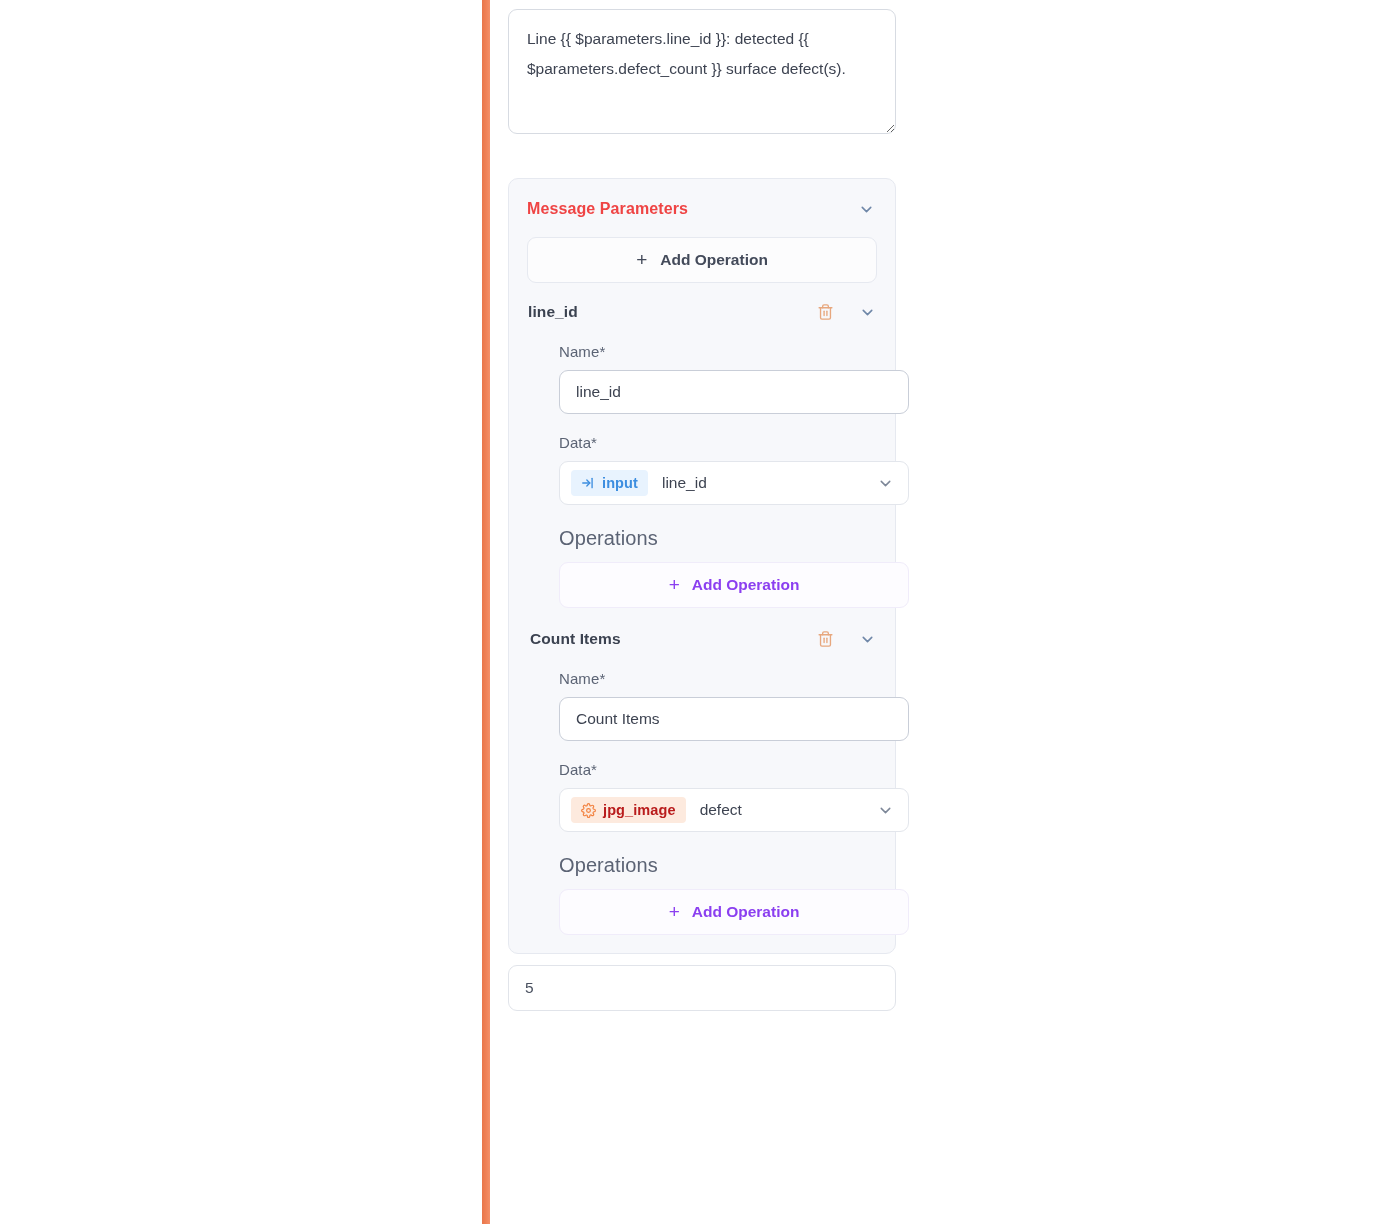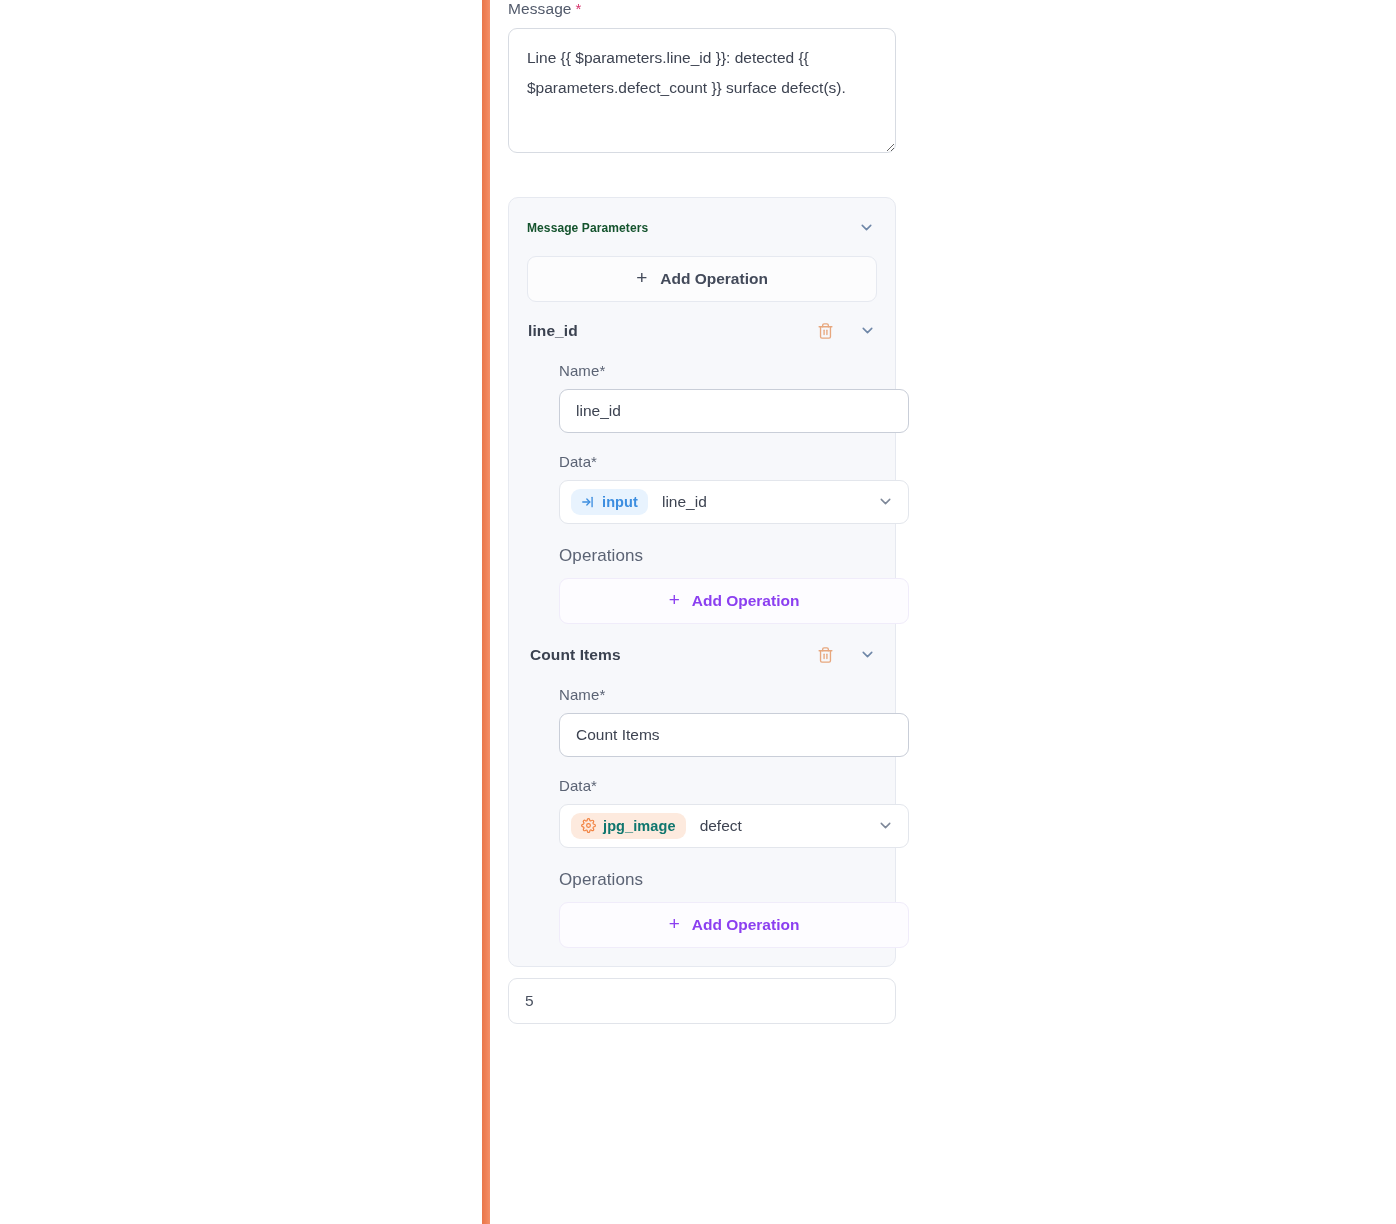--- a/index.html
+++ b/index.html
@@ -309,9 +309,6 @@
     <div class="panel-inner">
 
       
-      <div class="field-label">
-        <span>Message</span><span class="req-spaced">*</span>
-      </div>
       <textarea class="message-box" placeholder="" style="">Line {{ $parameters.line_id }}: detected {{ $parameters.defect_count }} surface defect(s).</textarea>
 
       

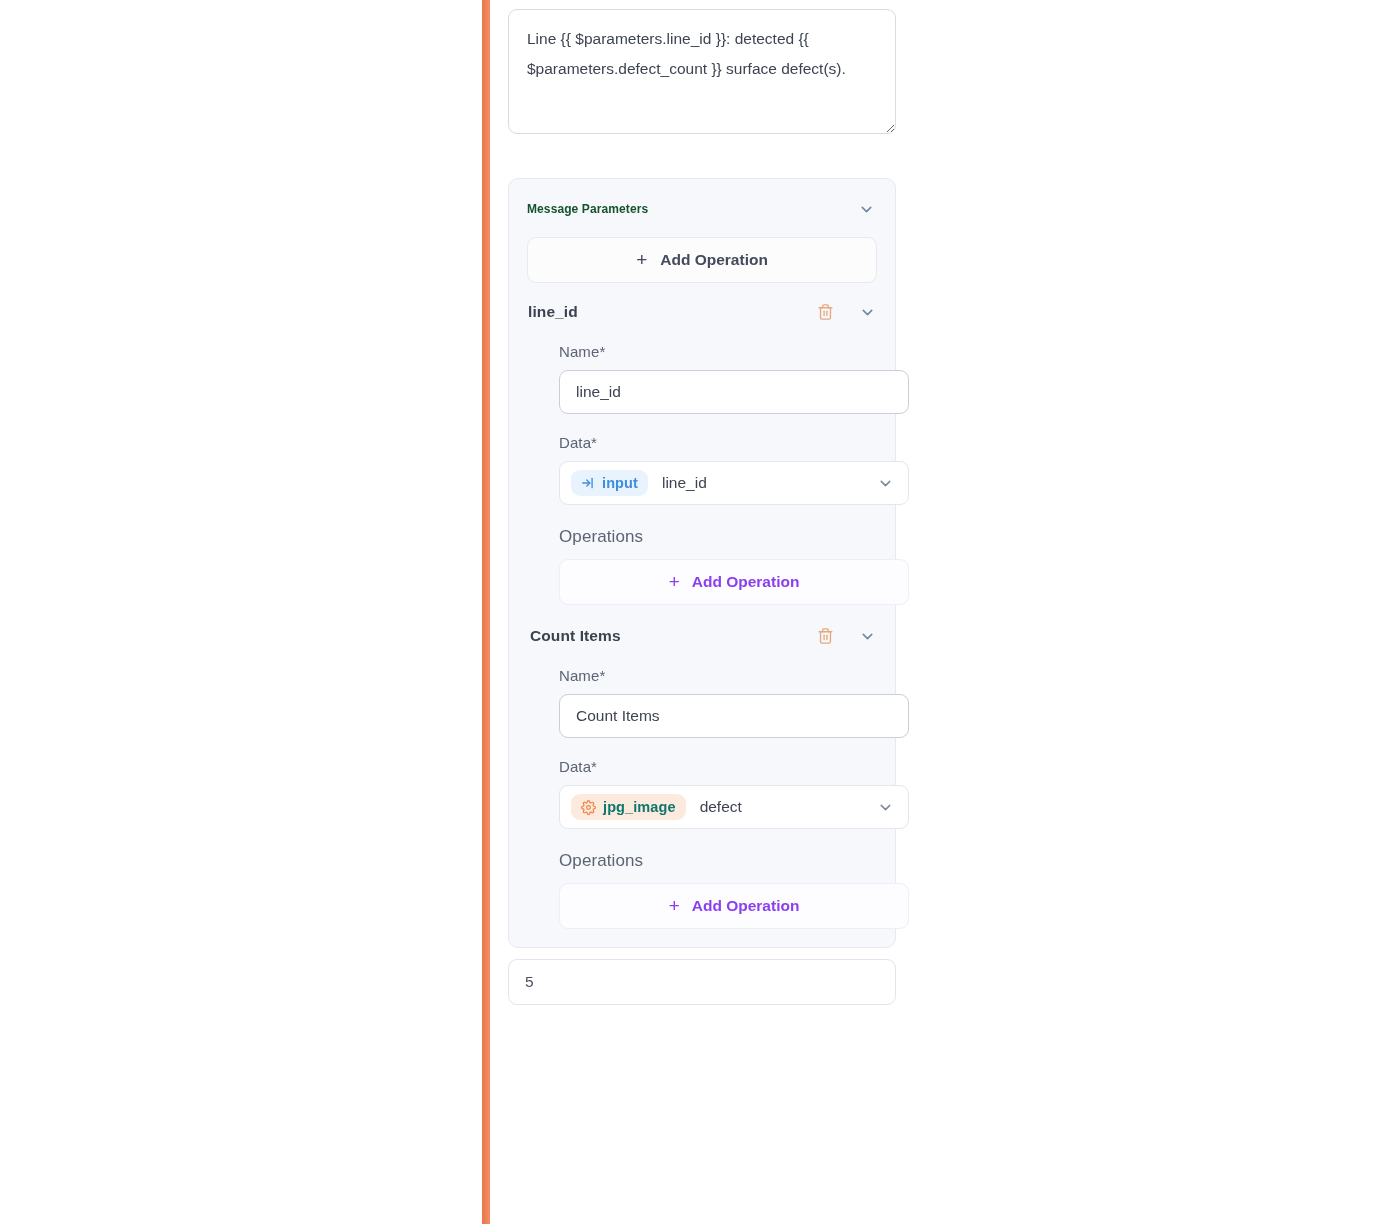--- a/index.html
+++ b/index.html
@@ -104,9 +104,9 @@
     padding: 3px 0 0 0;
   }
   .card-header-title {
-    font-size: 12px;
+    font-size: 16px;
     font-weight: bold;
-    color: #14532d;
+    color: #ef4444;
     letter-spacing: .1px;
   }
 

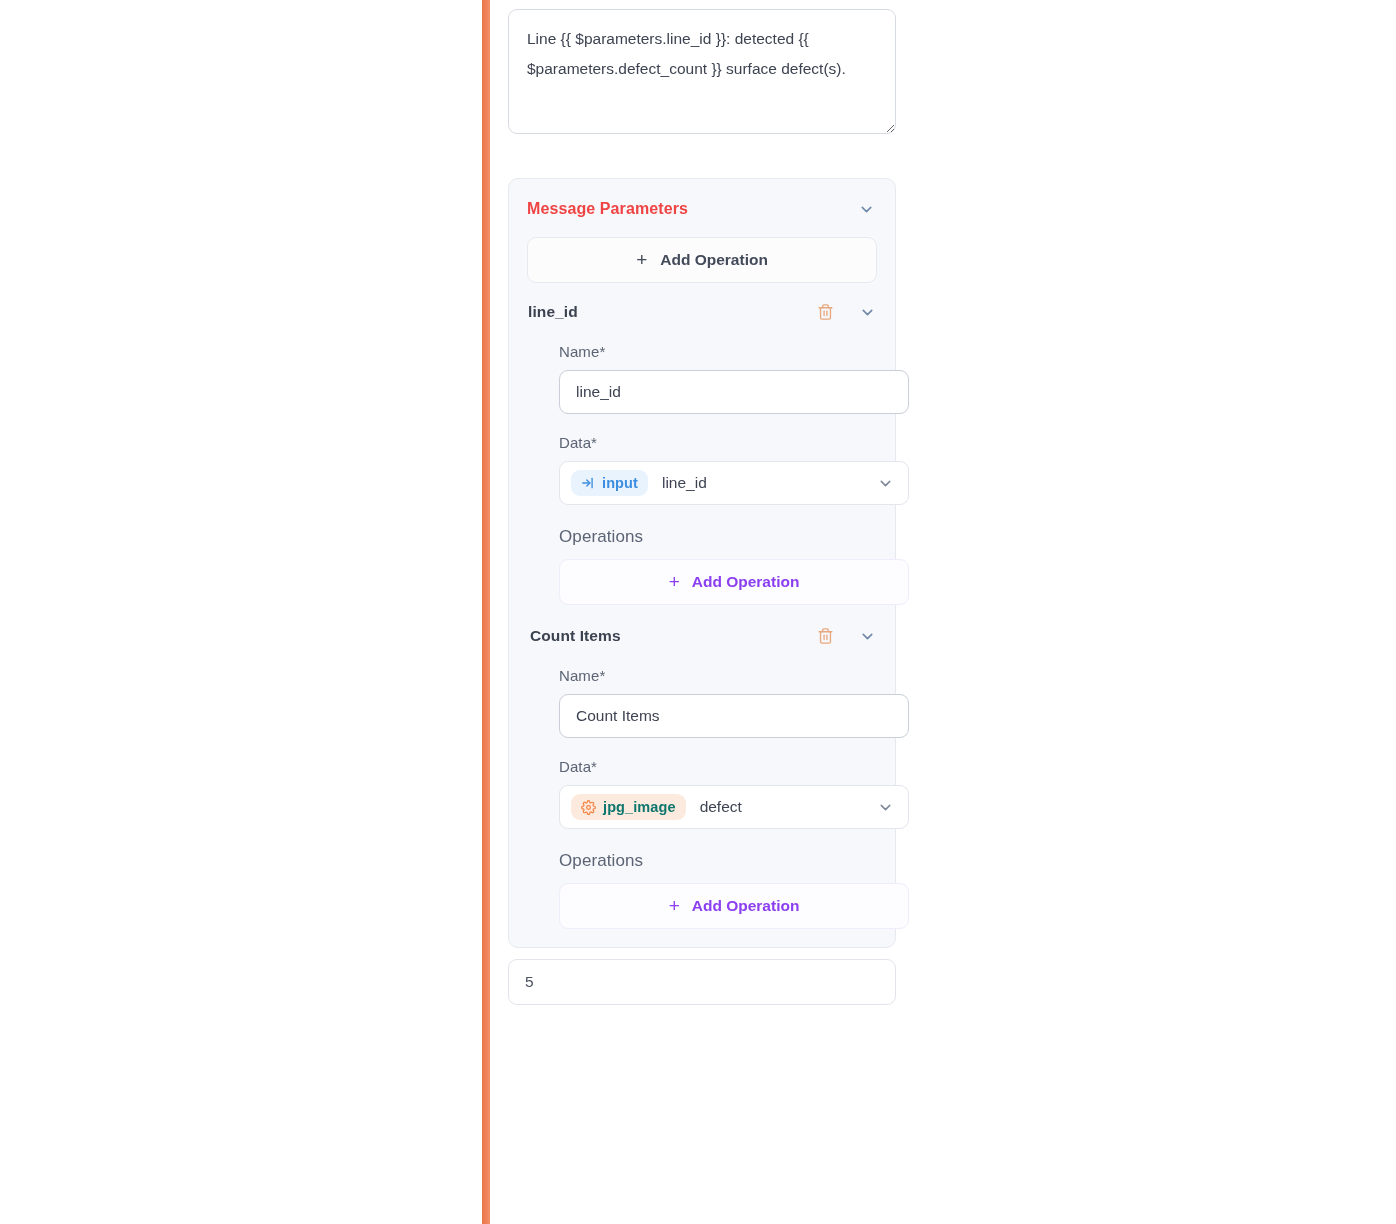--- a/index.html
+++ b/index.html
@@ -217,7 +217,7 @@
     gap: 7px;
     height: 26px;
     padding: 0 10px;
-    border-radius: 9px;
+    border-radius: 4px;
     font-size: 14.5px;
     font-weight: bold;
     letter-spacing: .1px;

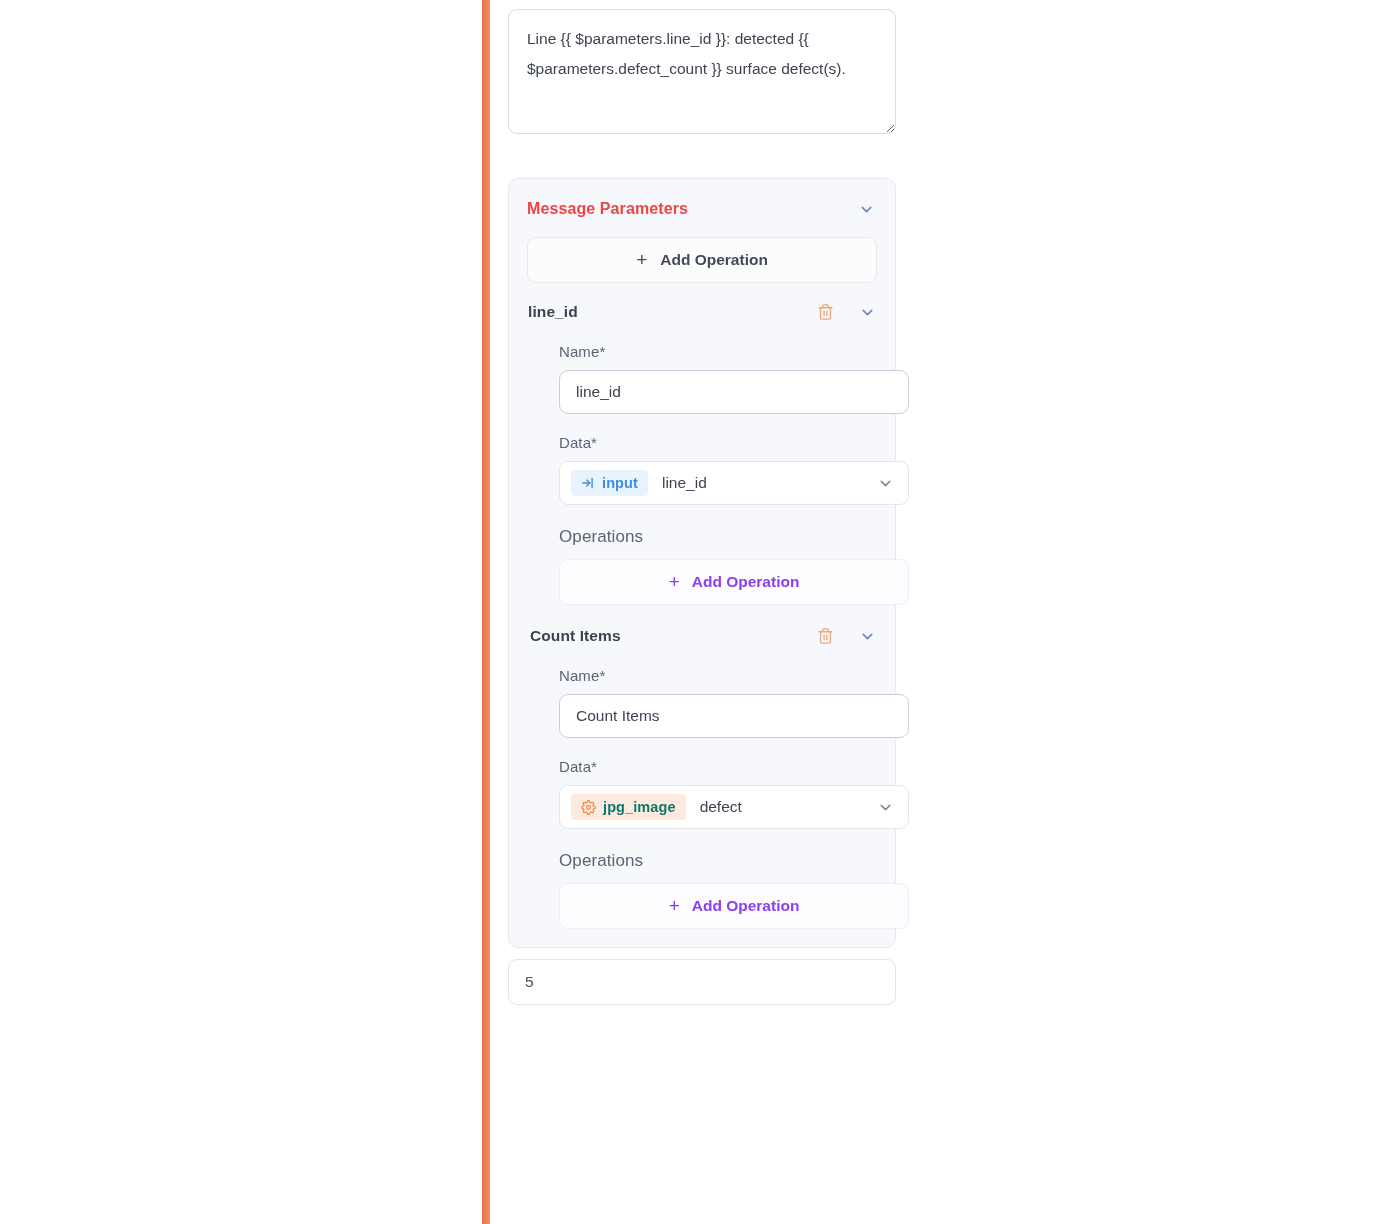--- a/index.html
+++ b/index.html
@@ -239,7 +239,7 @@
   }
 
   .ops-label {
-    font-size: 17px;
+    font-size: 20px;
     color: #5b6374;
     margin-top: 22px;
     letter-spacing: .1px;

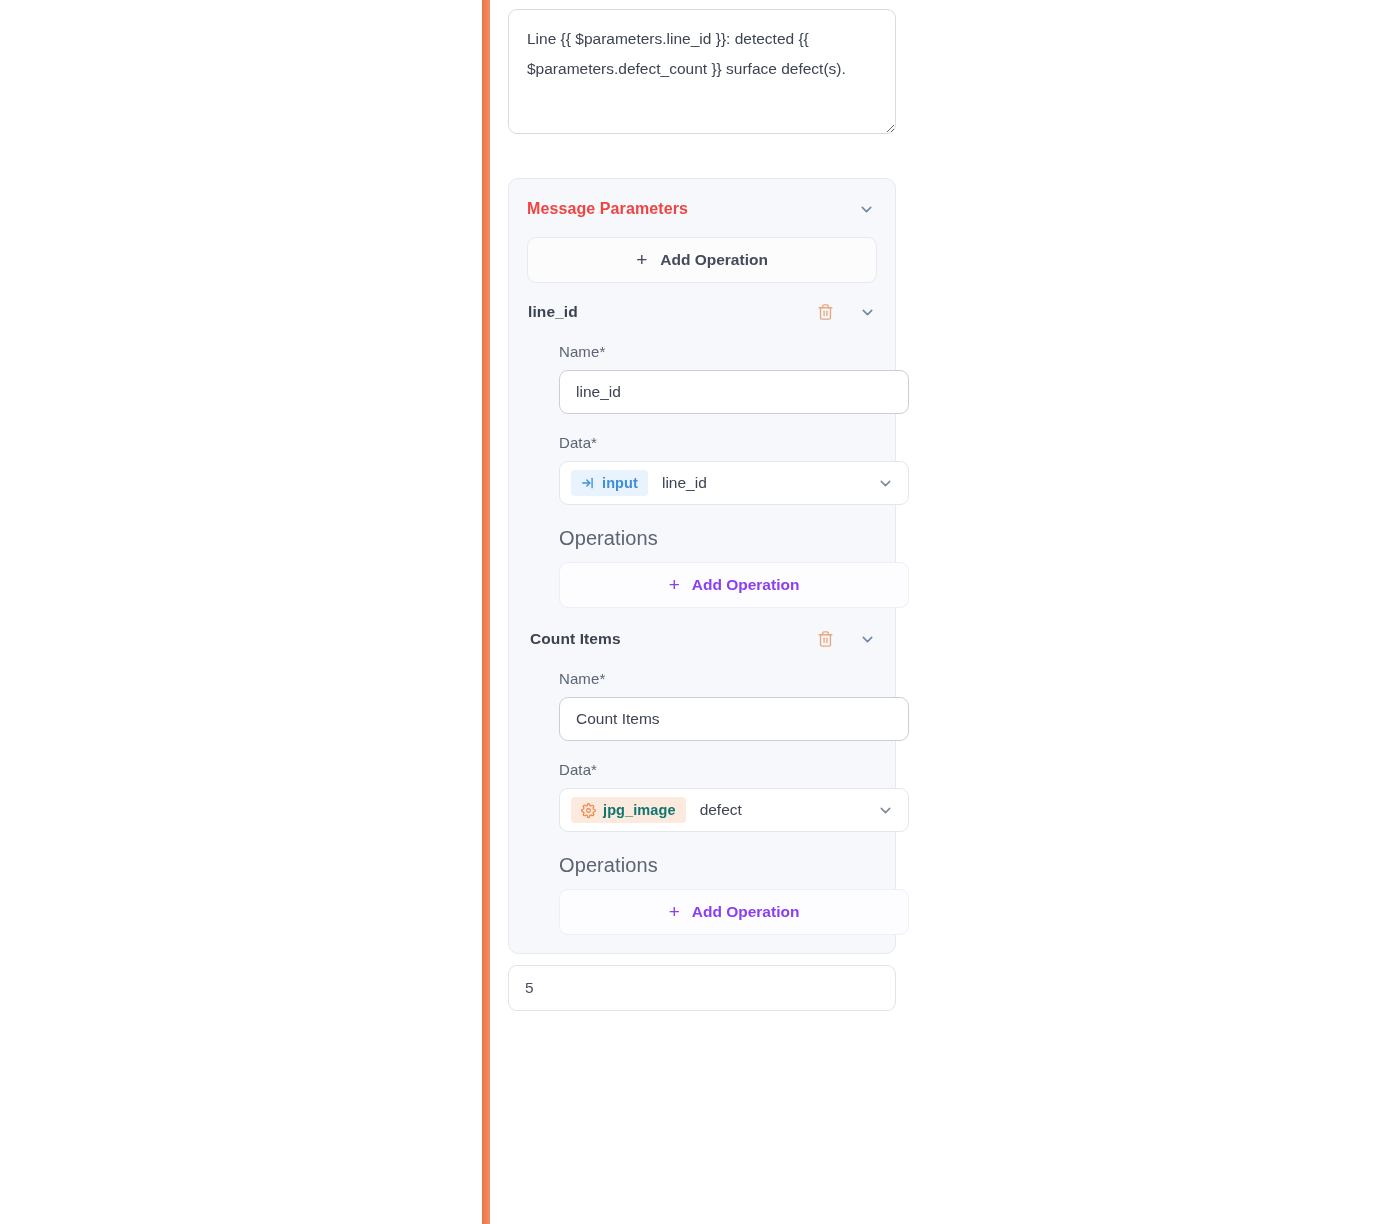--- a/index.html
+++ b/index.html
@@ -229,7 +229,7 @@
   }
   .src-badge.jpg {
     background: #fdeade;
-    color: #0f766e;
+    color: #b91c1c;
   }
   .ds-value {
     flex: 1;

